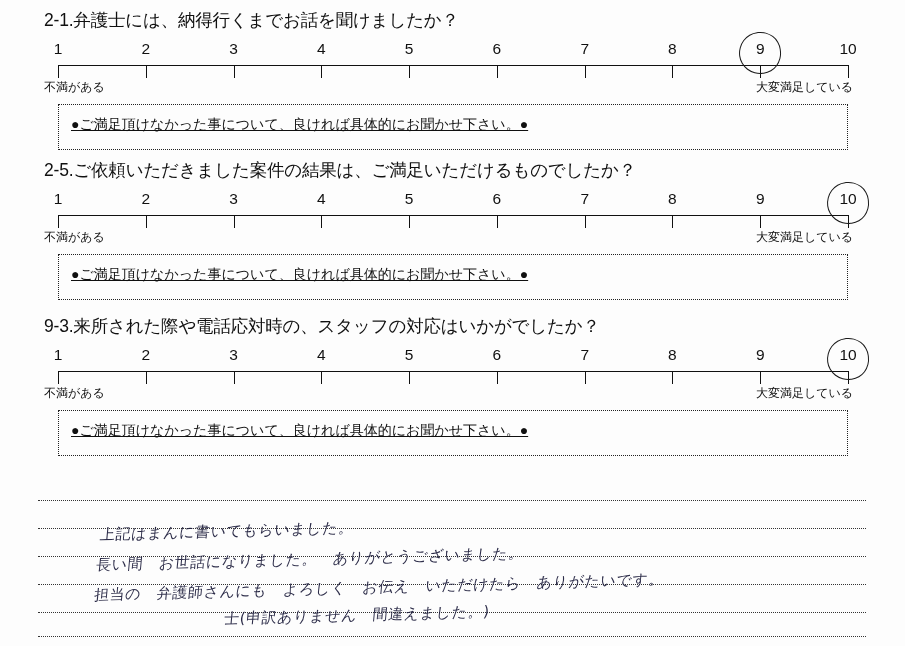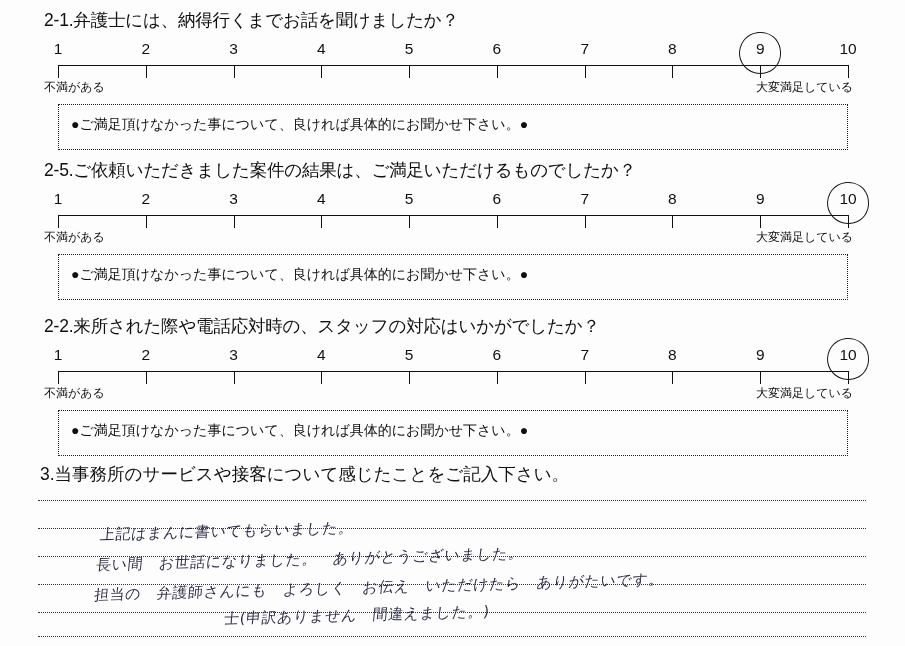--- a/index.html
+++ b/index.html
@@ -103,6 +103,7 @@
     font-size: 14px;
     white-space: nowrap;
     color: #101010;
+    text-decoration: underline;
   }
 
   

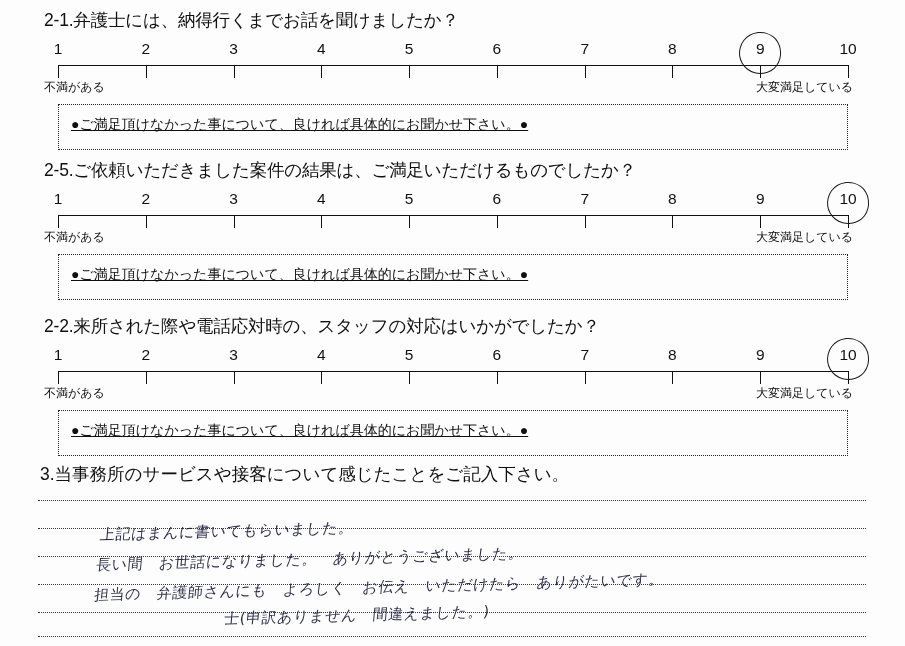--- a/index.html
+++ b/index.html
@@ -222,7 +222,7 @@
   </div>
 
   <div class="q-block" style="top:314px;">
-    <div class="q-title">2-2.来所された際や電話応対時の、スタッフの対応はいかがでしたか？</div>
+    <div class="q-title">9-3.来所された際や電話応対時の、スタッフの対応はいかがでしたか？</div>
 
     <div class="scale">
       <div class="scale-line"></div>

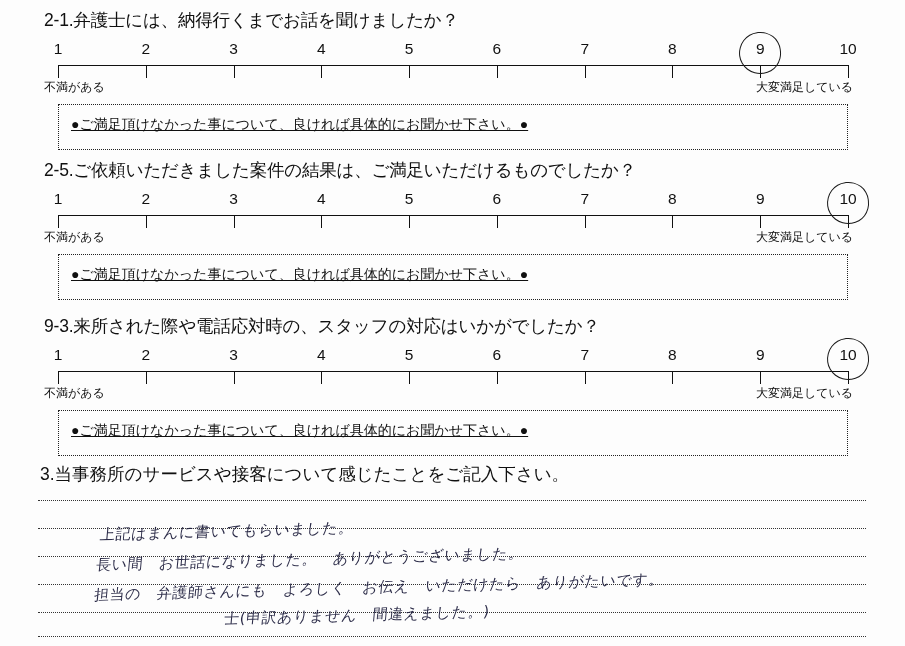--- a/index.html
+++ b/index.html
@@ -259,7 +259,6 @@
     </div>
   </div>
 
-  <div class="free-title">3.当事務所のサービスや接客について感じたことをご記入下さい。</div>
 
   <div class="free-area">
     <div class="free-line" style="top:0px;"></div>

